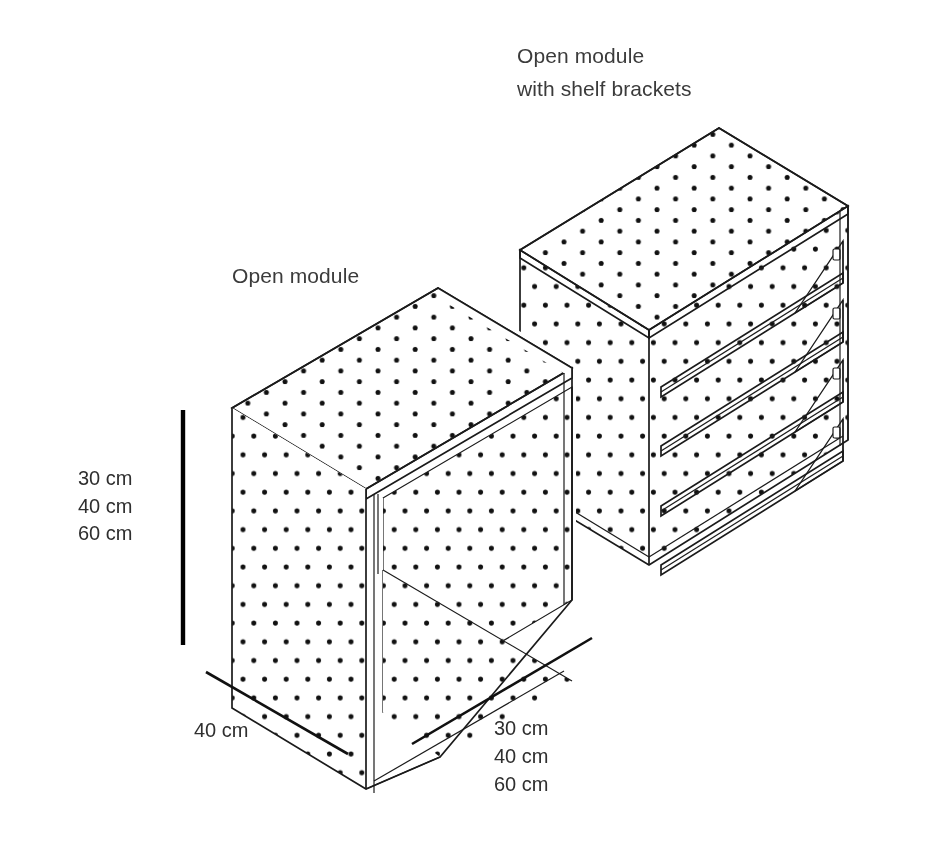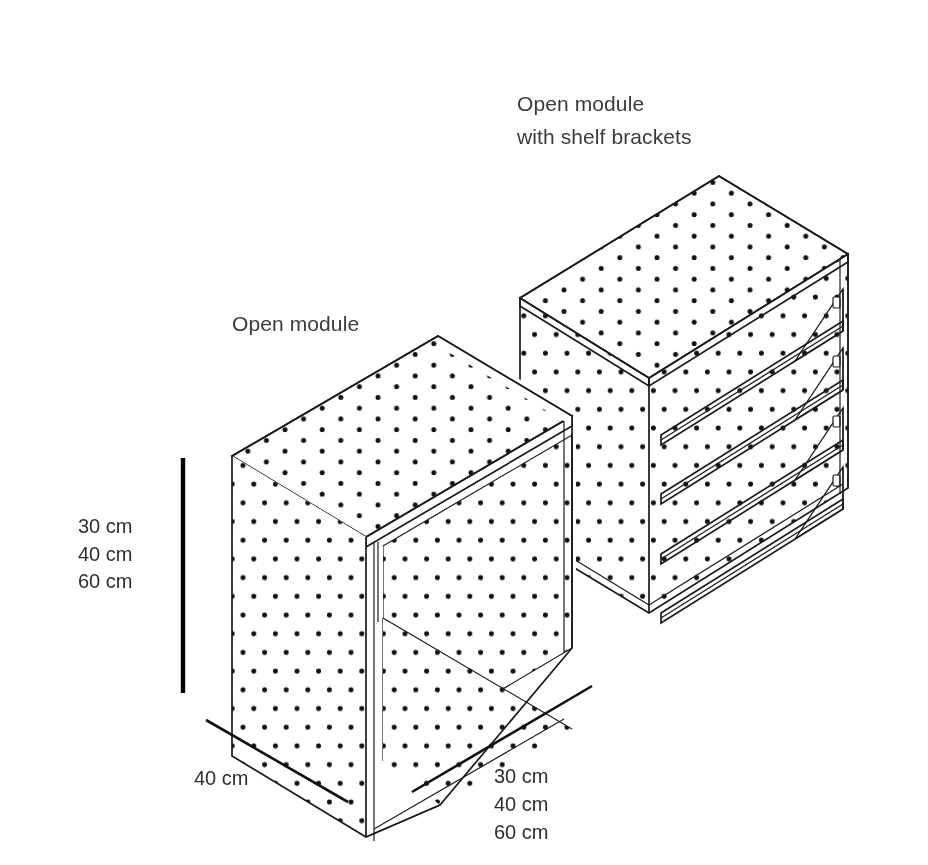--- a/index.html
+++ b/index.html
@@ -20,7 +20,6 @@
     left: 0; top: 0;
     width: 928px;
     height: 687px;
-    margin-top: 48px;
   }
   svg.board { display: block; }
 

